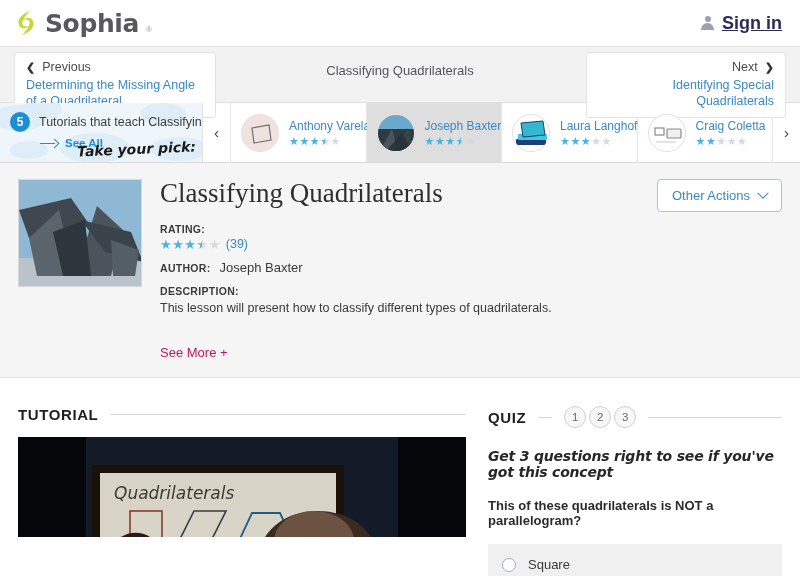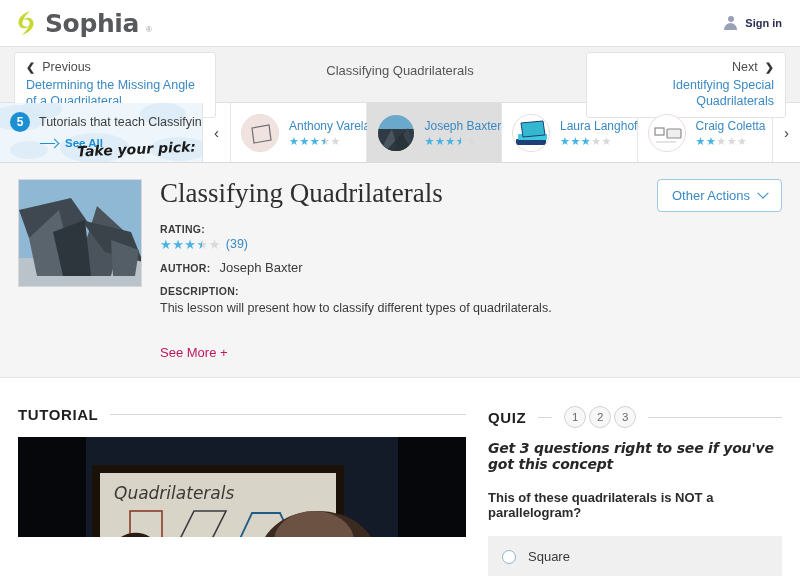--- a/index.html
+++ b/index.html
@@ -34,8 +34,9 @@
   .brand-tm { font-size: 8px; color: #9b9b9b; align-self: flex-end; margin-bottom: 4px; }
   .signin {
     display: flex; align-items: center; gap: 7px;
-    color: #2b2d54; font-size: 11px; font-weight: bold;
+    color: #2b2d54; font-size: 18px; font-weight: bold;
     cursor: pointer;
+    text-decoration: underline;
   }
   .person-icon { width: 15px; height: 15px; position: relative; display:inline-block; }
   .person-icon::before {

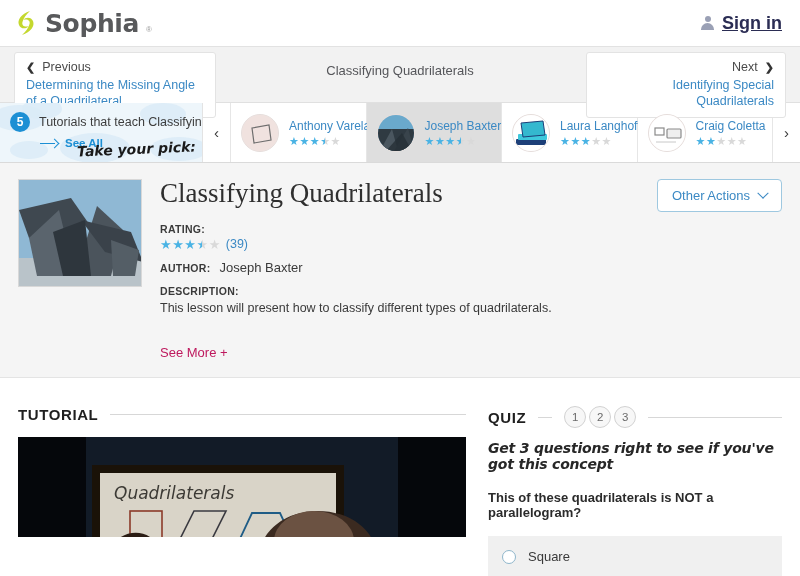--- a/index.html
+++ b/index.html
@@ -247,7 +247,7 @@
     background: #07090d; position: relative; overflow: hidden;
   }
   .quiz-note {
-    margin-top: 12px; font-size: 14px; color: #272727;
+    margin-top: 20px; font-size: 14px; color: #272727;
     font-family: "DejaVu Sans", sans-serif; font-style: italic;
     font-weight: 600; letter-spacing: -0.2px;
   }

